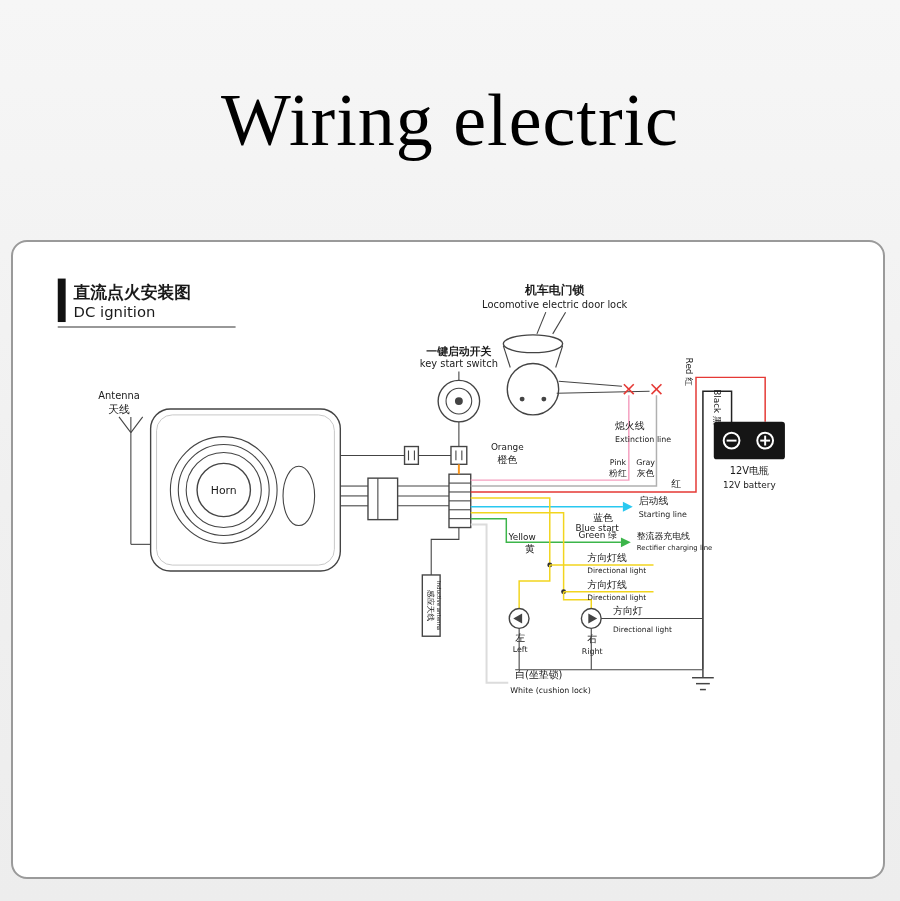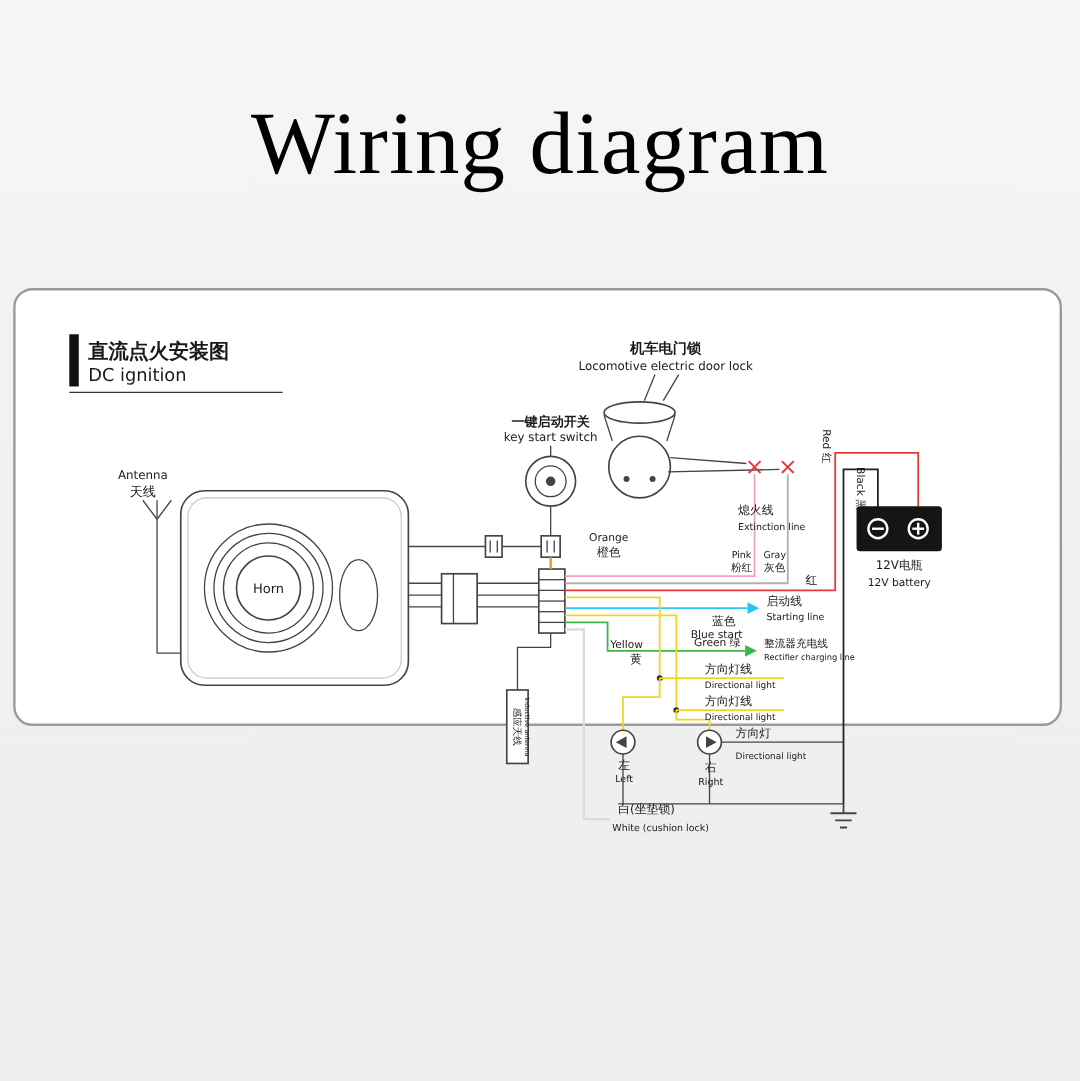--- a/index.html
+++ b/index.html
@@ -26,7 +26,7 @@
 </head>
 <body>
 
-<h1 class="main-title">Wiring diagram</h1>
+<h1 class="main-title">Wiring electric</h1>
 
 <div class="panel">
 <svg width="870" height="494" viewBox="0 0 876 500">

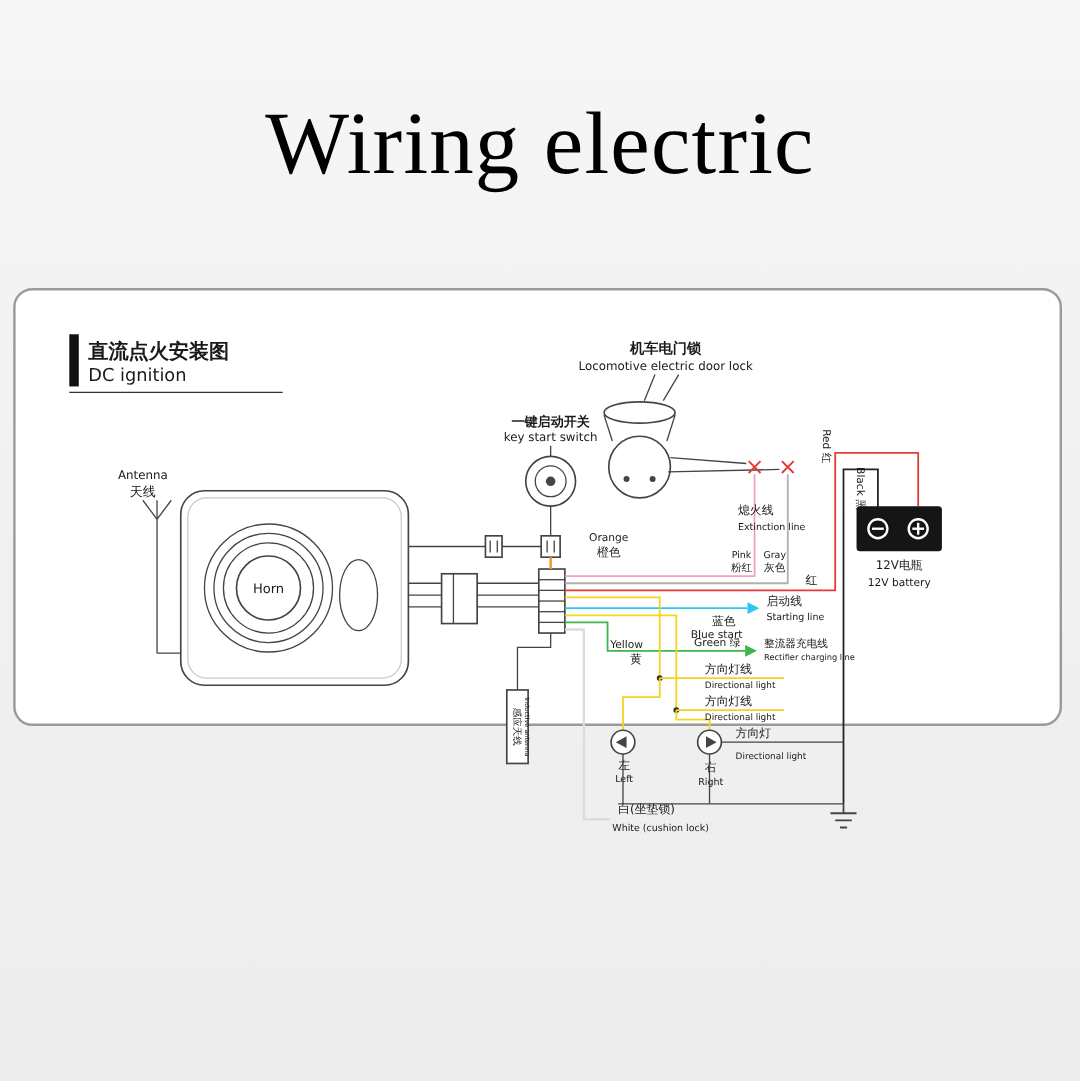--- a/index.html
+++ b/index.html
@@ -14,7 +14,7 @@
     font-weight:400;font-size:74px;color:#000;letter-spacing:1px;
   }
   .panel{
-    position:absolute;left:11px;top:240px;width:874px;height:365px;
+    position:absolute;left:11px;top:240px;width:874px;height:639px;
     background:#ffffff;border:2px solid #9a9a9a;border-radius:16px;
     box-sizing:border-box;
   }

